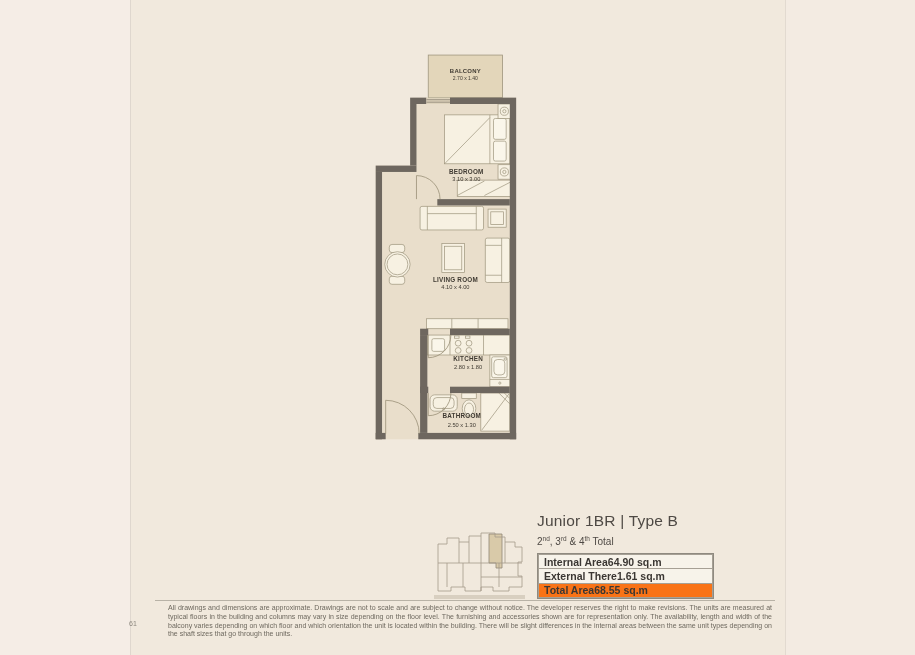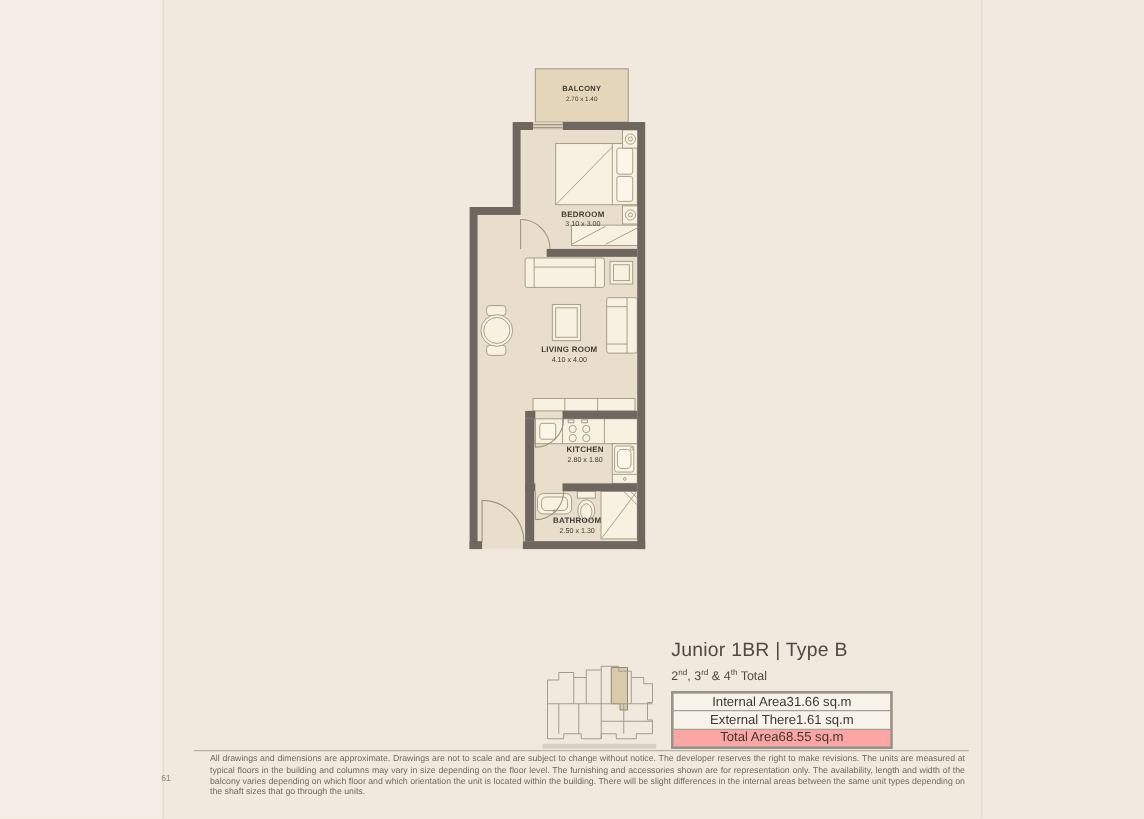--- a/index.html
+++ b/index.html
@@ -34,8 +34,8 @@
     display:grid;grid-template-rows:repeat(3,1fr);gap:1px;padding:1px;
     height:42px;
   }
-  .area-row{display:flex;justify-content:center;align-items:center;
-    background:#f7f3ea;padding:0 5px;font-size:10.5px;color:#3b3733;}
+  .area-row{display:flex;justify-content:flex-start;align-items:center;
+    background:#f7f3ea;padding:0 5px;font-size:10.5px;color:#3b3733;font-weight:bold;}
   .area-row.hl{background:#fca5a5;}
   .keyplan-svg{position:absolute;left:432px;top:529px;}
   .kp{fill:none;stroke:#a59a8c;stroke-width:0.8;}

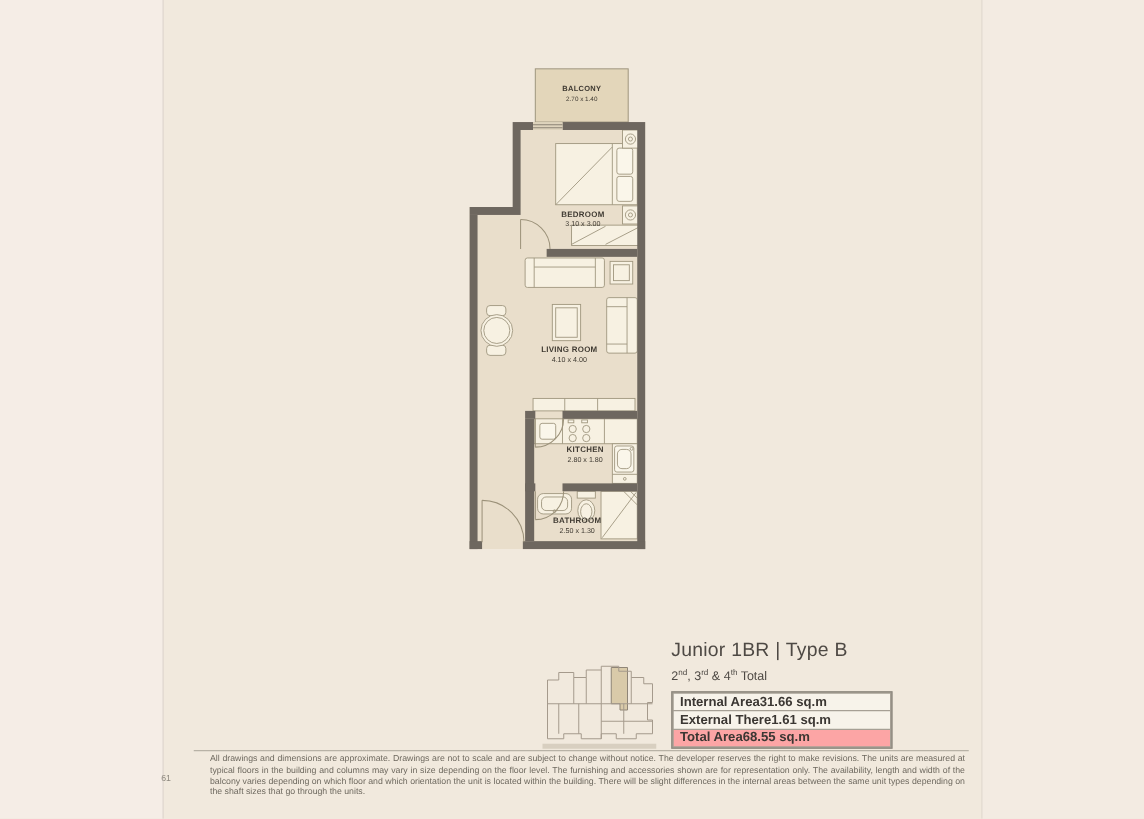--- a/index.html
+++ b/index.html
@@ -213,7 +213,7 @@
   <div class="area-table">
     <div class="area-row">
       <span>Internal Area</span>
-      <span>31.66 sq.m</span>
+      <span>64.90 sq.m</span>
     </div>
     <div class="area-row">
       <span>External There</span>

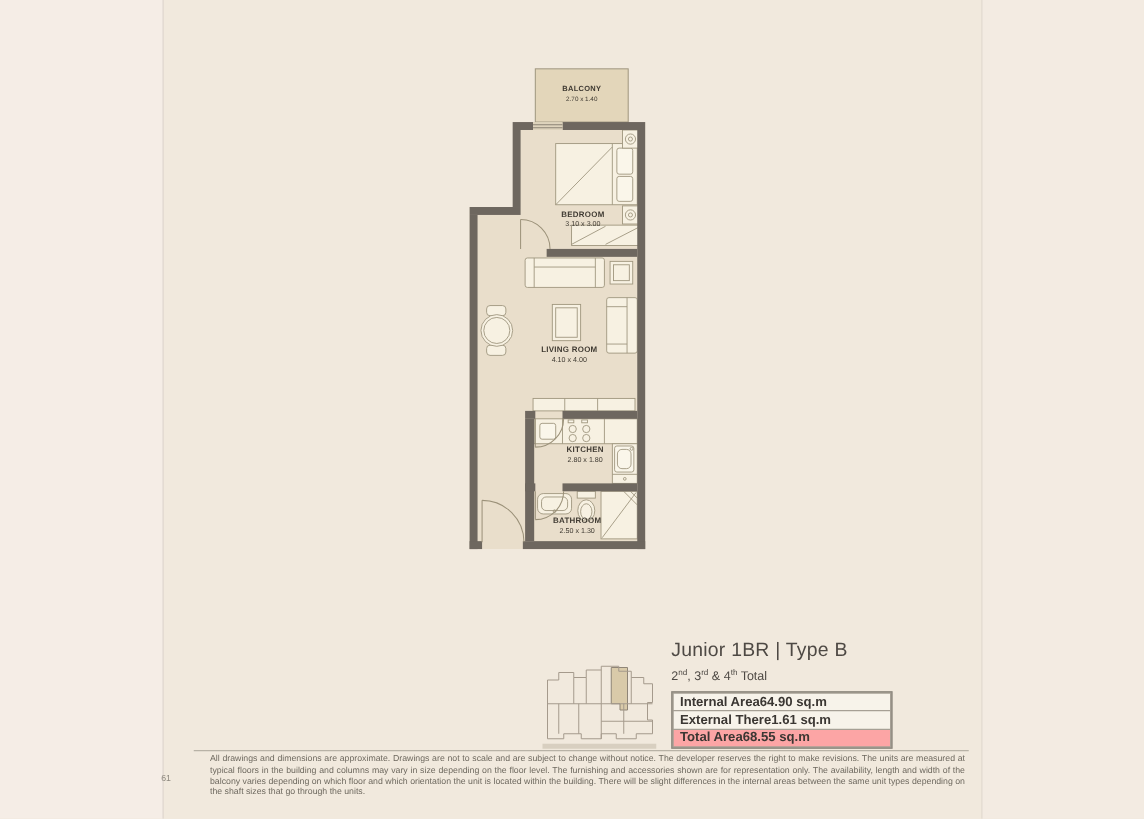--- a/index.html
+++ b/index.html
@@ -36,7 +36,7 @@
   }
   .area-row{display:flex;justify-content:flex-start;align-items:center;
     background:#f7f3ea;padding:0 5px;font-size:10.5px;color:#3b3733;font-weight:bold;}
-  .area-row.hl{background:#fca5a5;}
+  .area-row.hl{background:#f97316;}
   .keyplan-svg{position:absolute;left:432px;top:529px;}
   .kp{fill:none;stroke:#a59a8c;stroke-width:0.8;}
   .kp-hl{fill:#d9caa9;stroke:#8f8577;stroke-width:0.8;}

